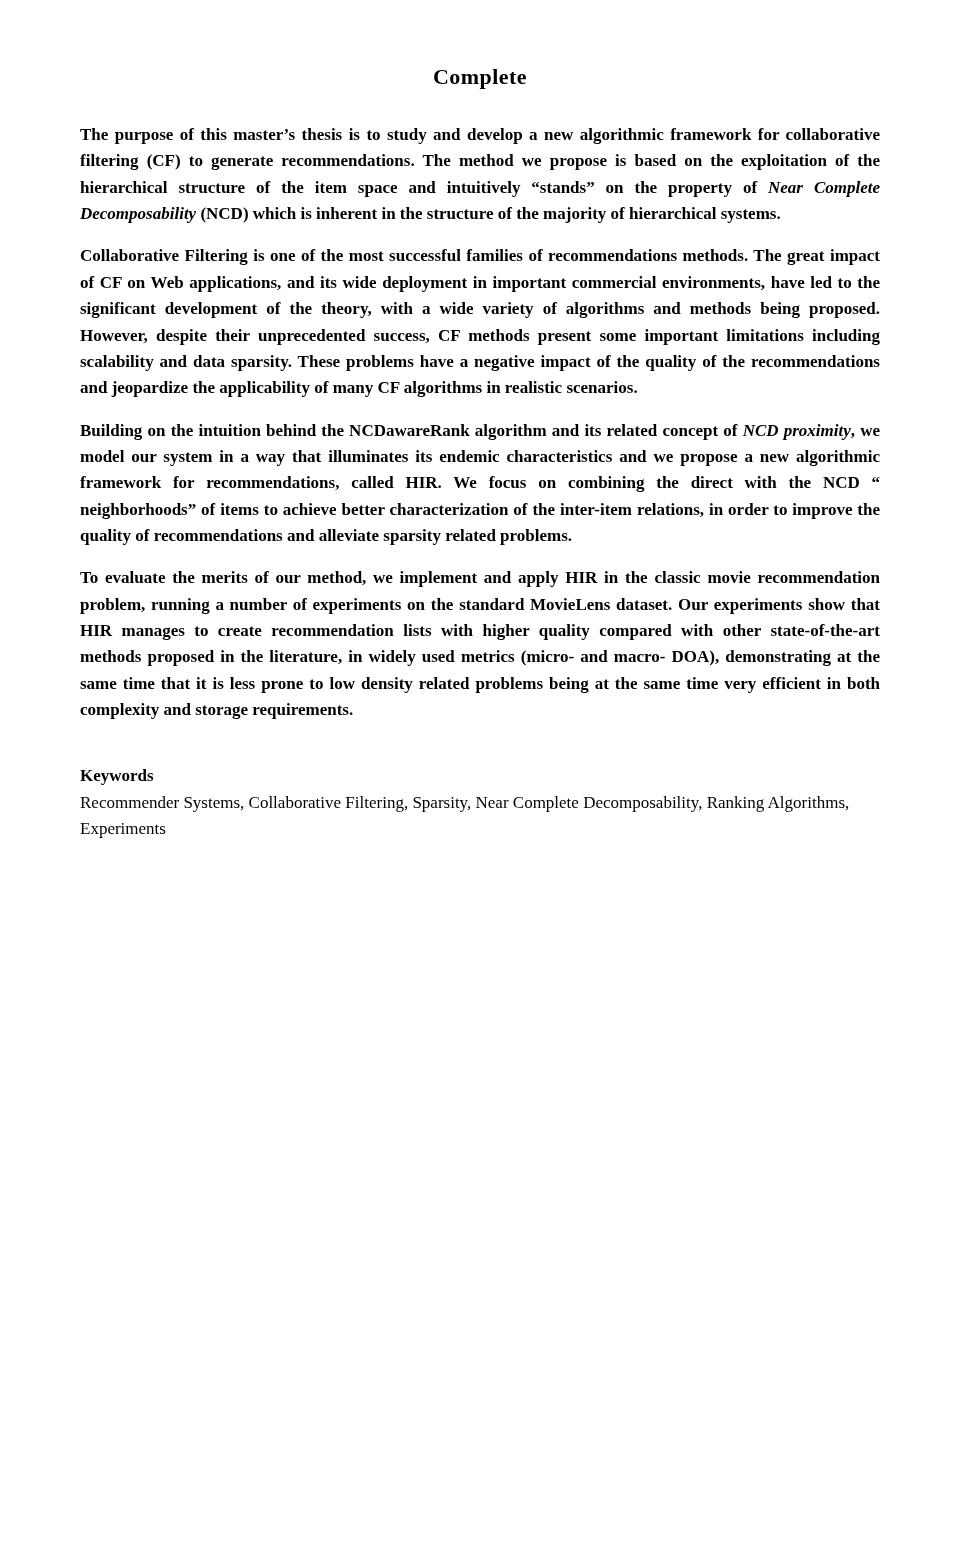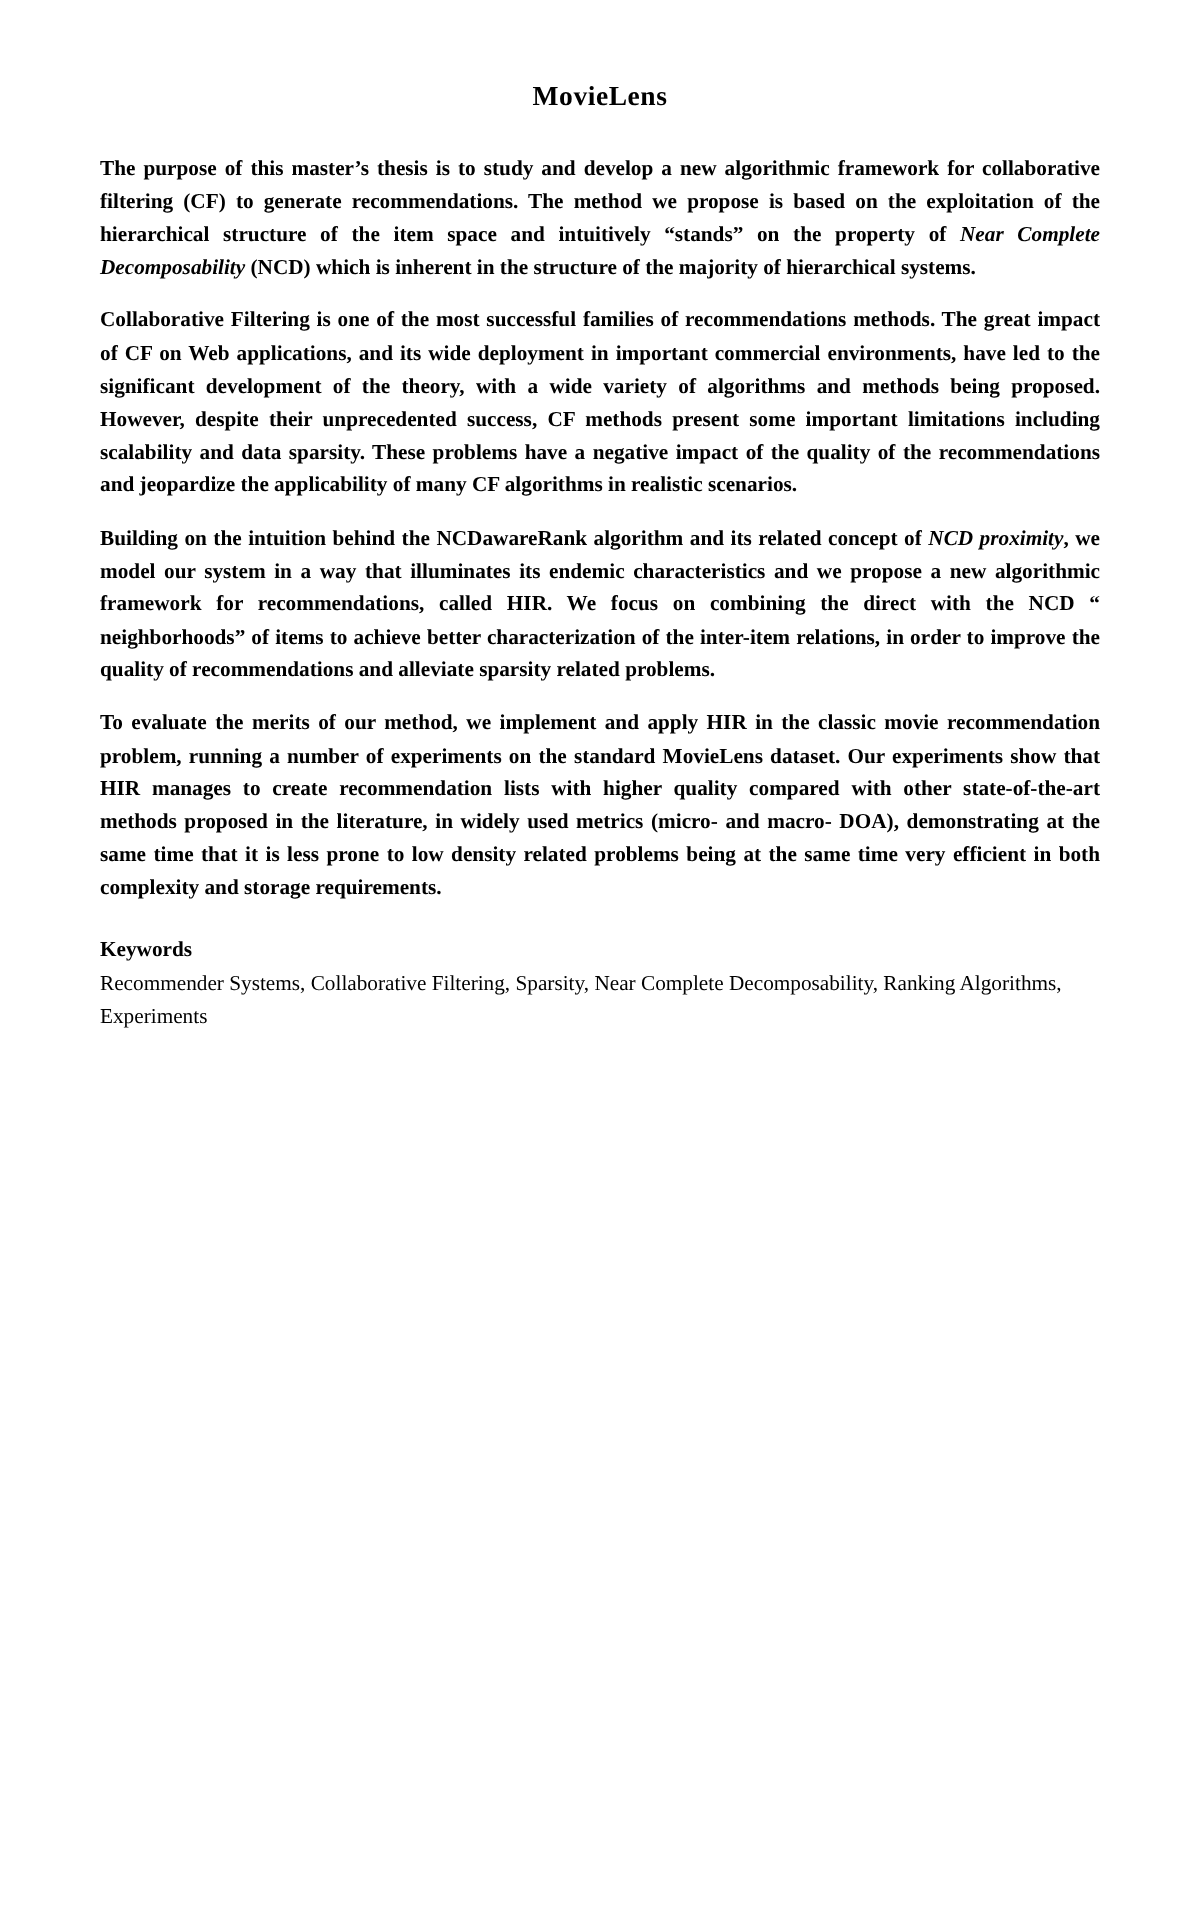--- a/index.html
+++ b/index.html
@@ -55,7 +55,7 @@
 </head>
 <body>
 
-<h1 class="abstract-title">MovieLens</h1>
+<h1 class="abstract-title">Complete</h1>
 
 <p class="paragraph">
   The purpose of this master’s thesis is to study and develop a new algorithmic framework for collaborative filtering (CF) to generate recommendations. The method we propose is based on the exploitation of the hierarchical structure of the item space and intuitively “stands” on the property of <em>Near Complete Decomposability</em> (NCD) which is inherent in the structure of the majority of hierarchical systems.

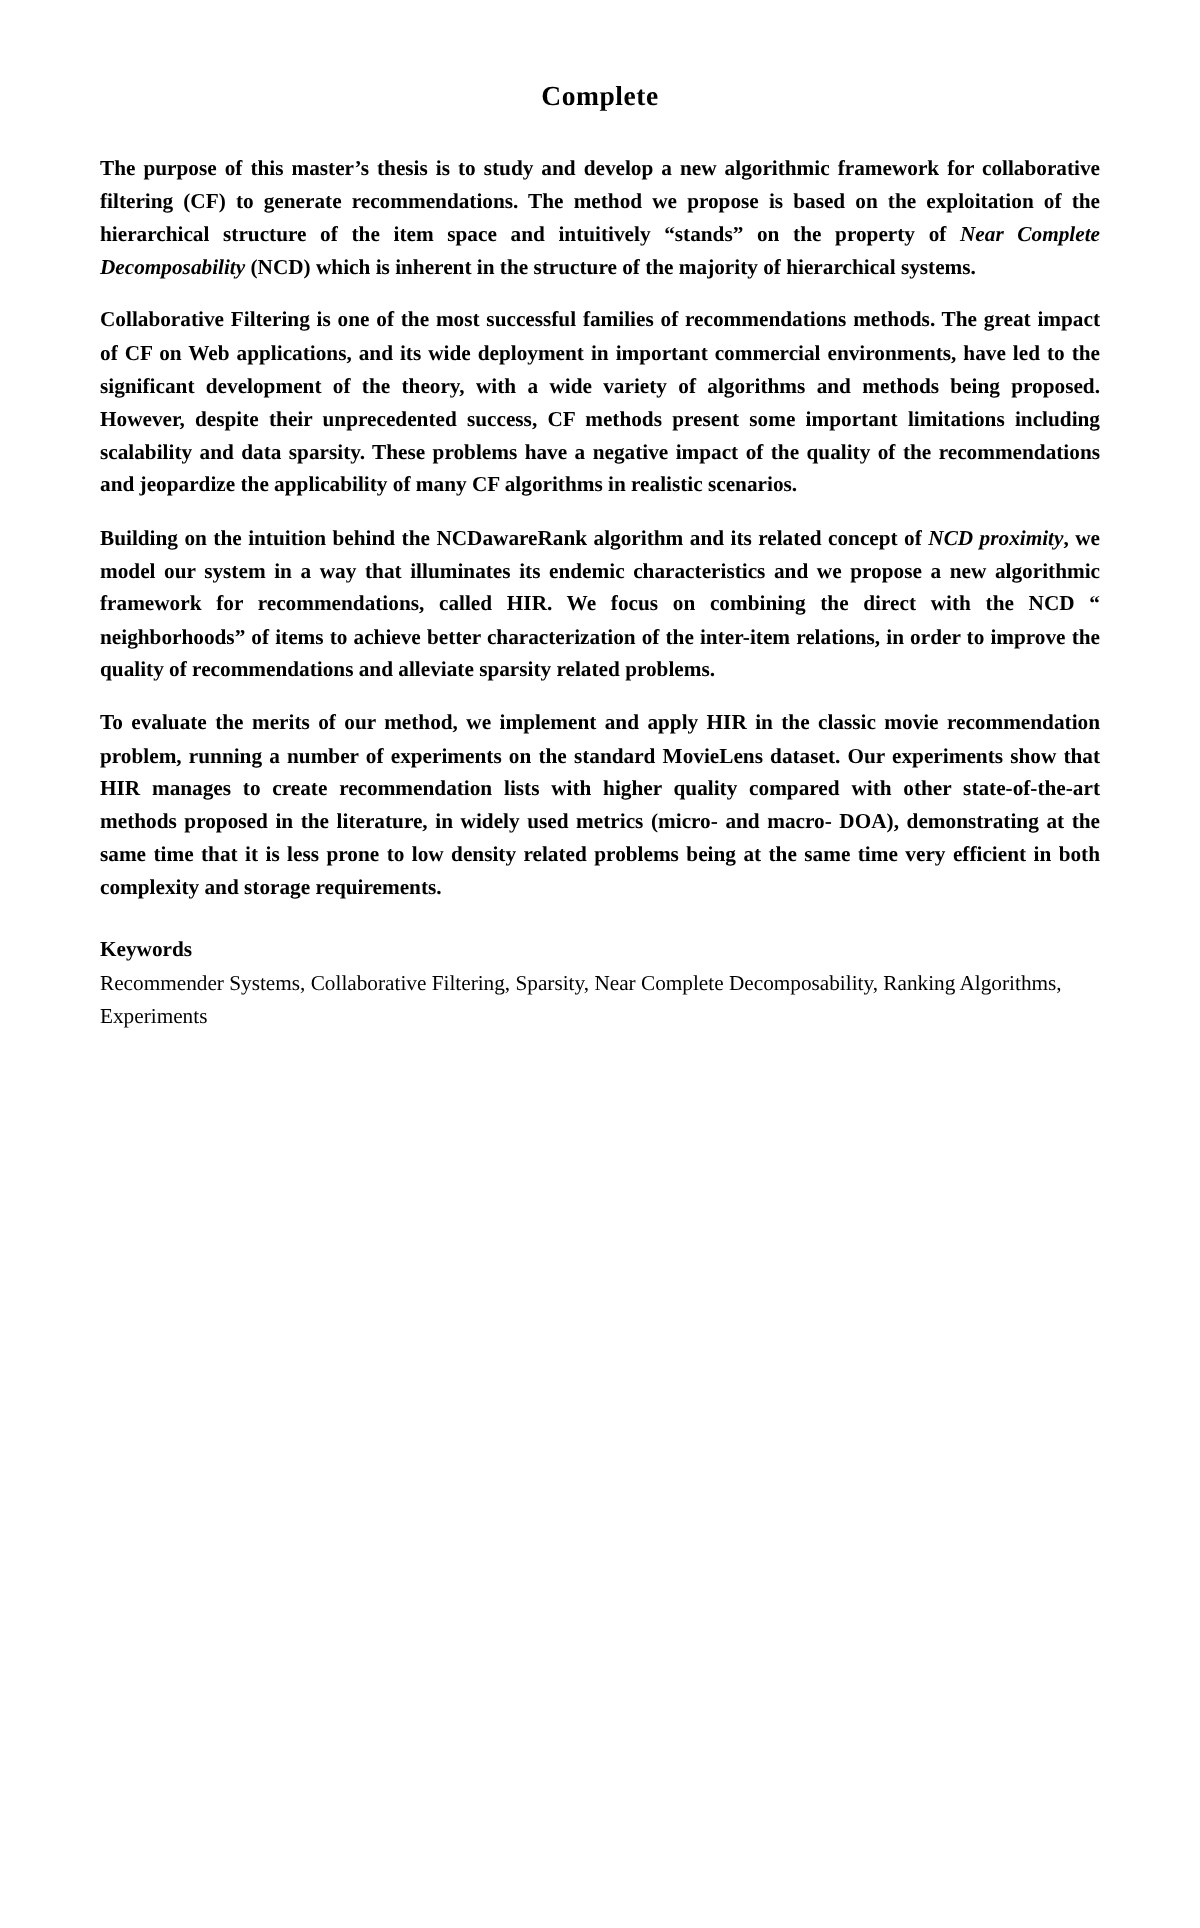--- a/index.html
+++ b/index.html
@@ -36,7 +36,7 @@
     }
 
     .keywords-section {
-      margin-top: 24px;
+      margin-top: 40px;
     }
 
     .keywords-label {

